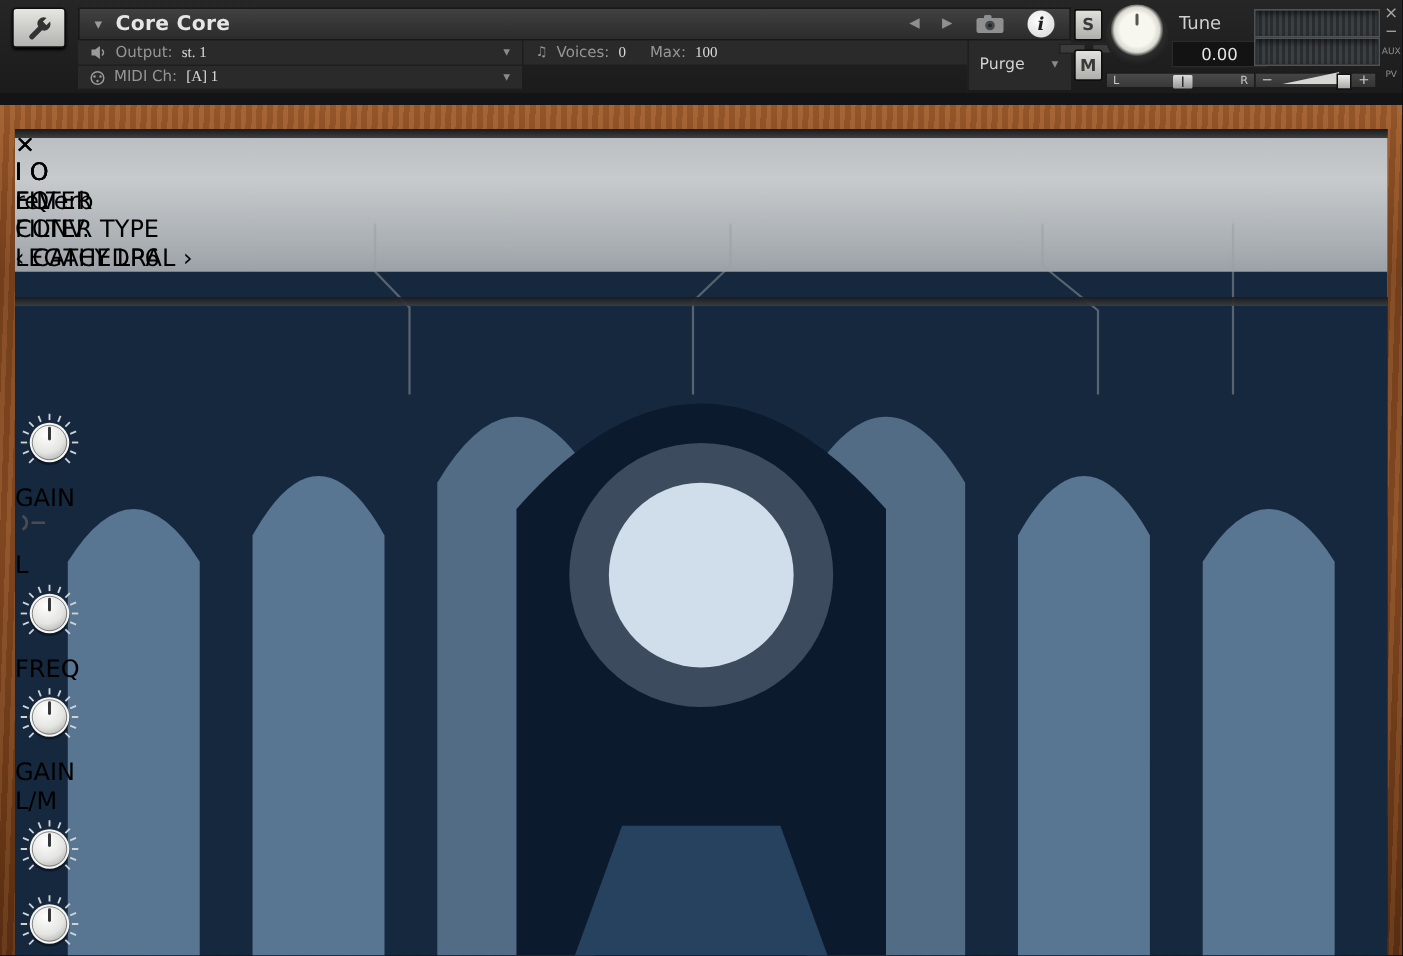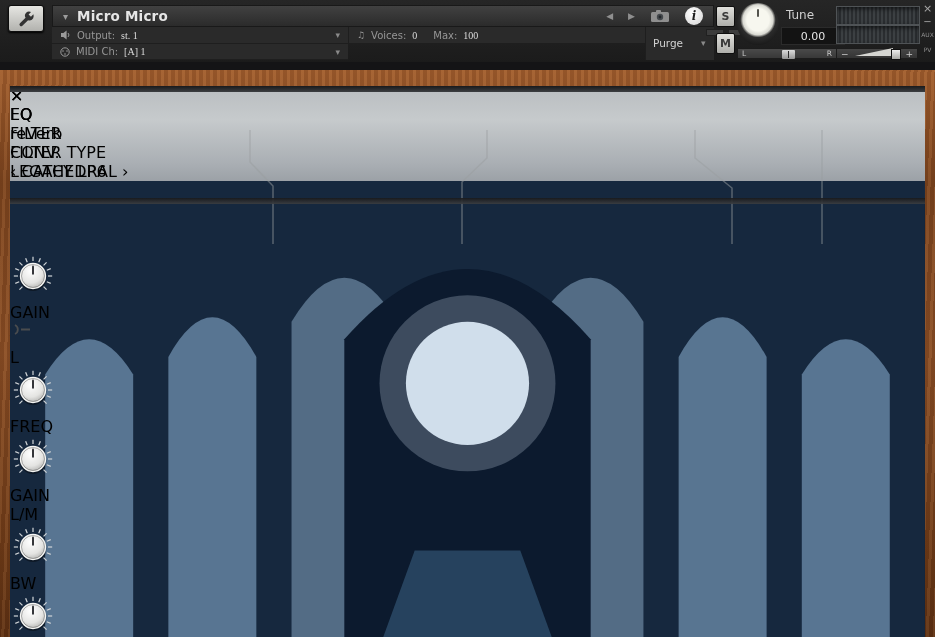--- a/index.html
+++ b/index.html
@@ -136,7 +136,7 @@
 
     <div class="titlebar">
       <span class="title-caret">▾</span>
-      <span class="title">Micro Micro</span>
+      <span class="title">Core Core</span>
       <span class="tb-right">
         <span class="nav-arr">◀</span>
         <span class="nav-arr">▶</span>

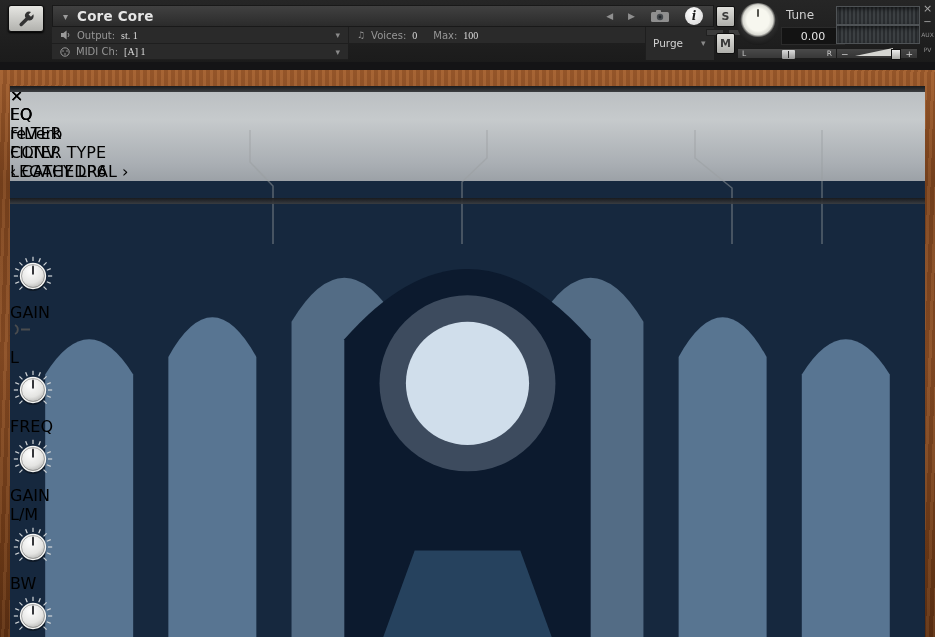--- a/index.html
+++ b/index.html
@@ -476,6 +476,12 @@
         <div class="vhandle" style="left:25px;top:14px;bottom:14px;"></div>
         <span class="screw" style="left:7px;bottom:7px;">×</span>
       </div>
+      <div class="power" style="left:44px;top:36px;">
+        <div class="rocker">
+          <span>I</span>
+          <span>O</span>
+        </div>
+      </div>
       <div class="eq-dots"></div>
       <div class="vtext eq-name" style="width:22px;">EQ</div>
 

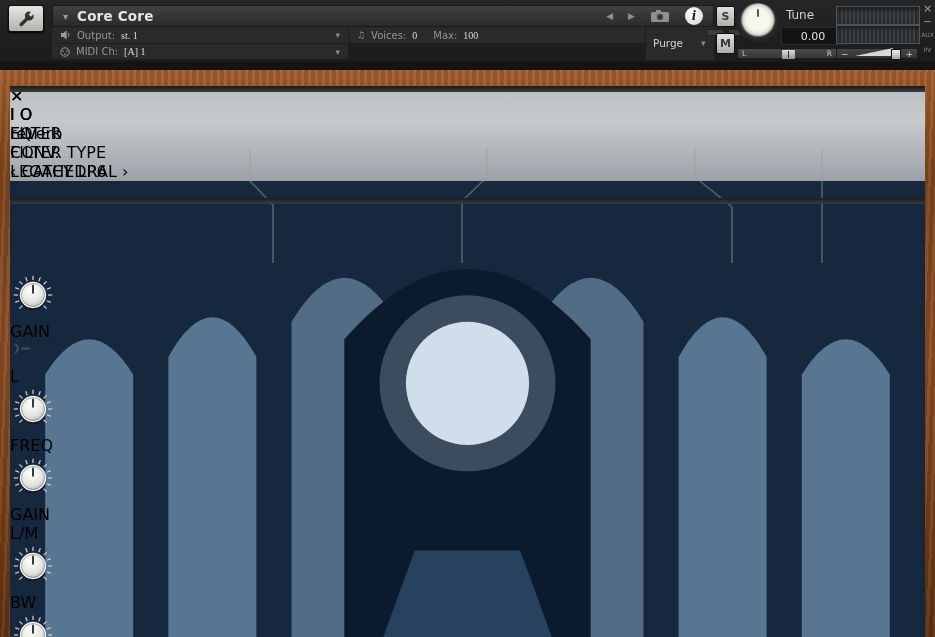--- a/index.html
+++ b/index.html
@@ -598,7 +598,6 @@
                   <line x1="0" y1="-3" x2="0" y2="-12.5" stroke="#35363a" stroke-width="2.6" stroke-linecap="round"></line>
                 </g>
               </svg></div>
-        <div class="klabel lab-eq">BW</div>
       </div>
       <div class="kgroup" style="left:352px;top:60px;">
         <div class="knob"><svg width="46" height="46" viewBox="-30 -30 60 60">

